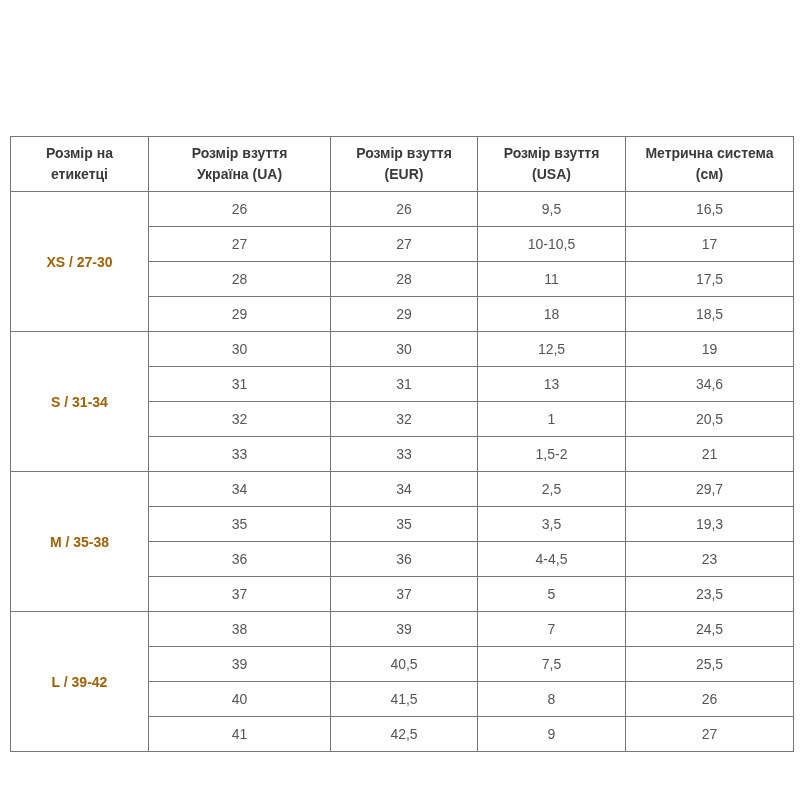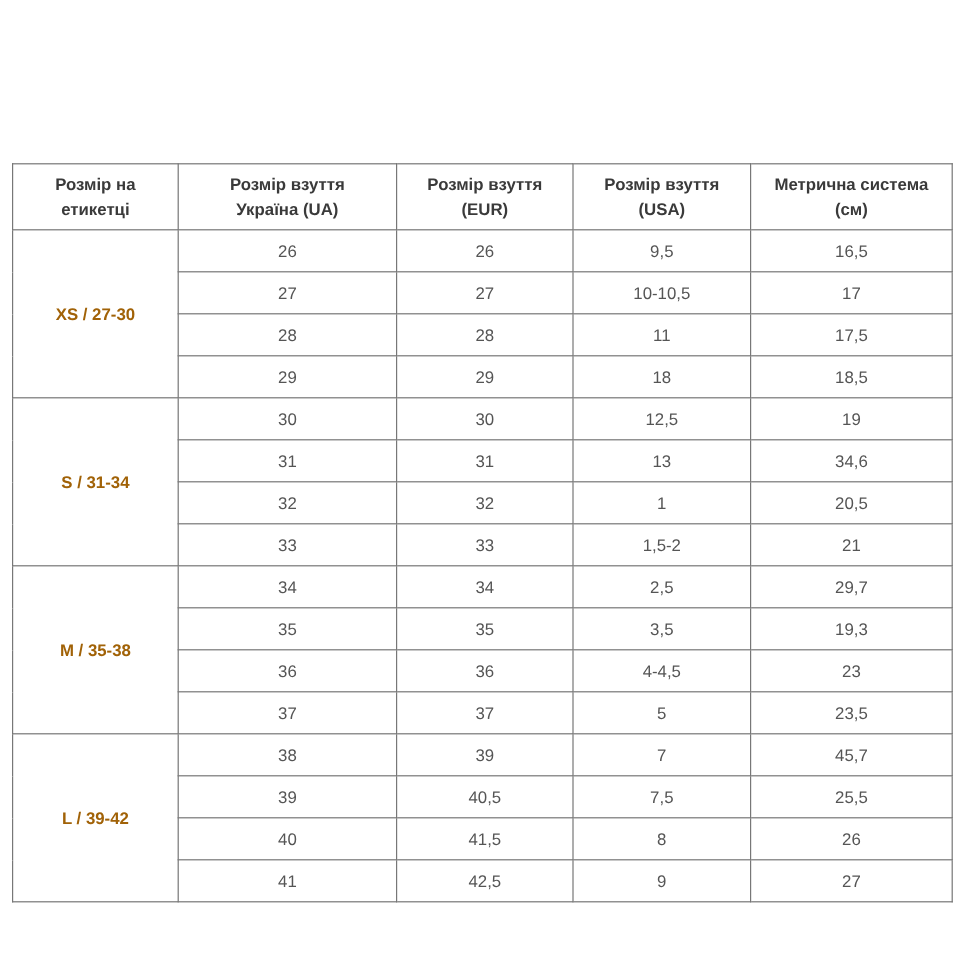--- a/index.html
+++ b/index.html
@@ -163,7 +163,7 @@
         <td>38</td>
         <td>39</td>
         <td>7</td>
-        <td>45,7</td>
+        <td>24,5</td>
       </tr>
       <tr>
         <td>39</td>

